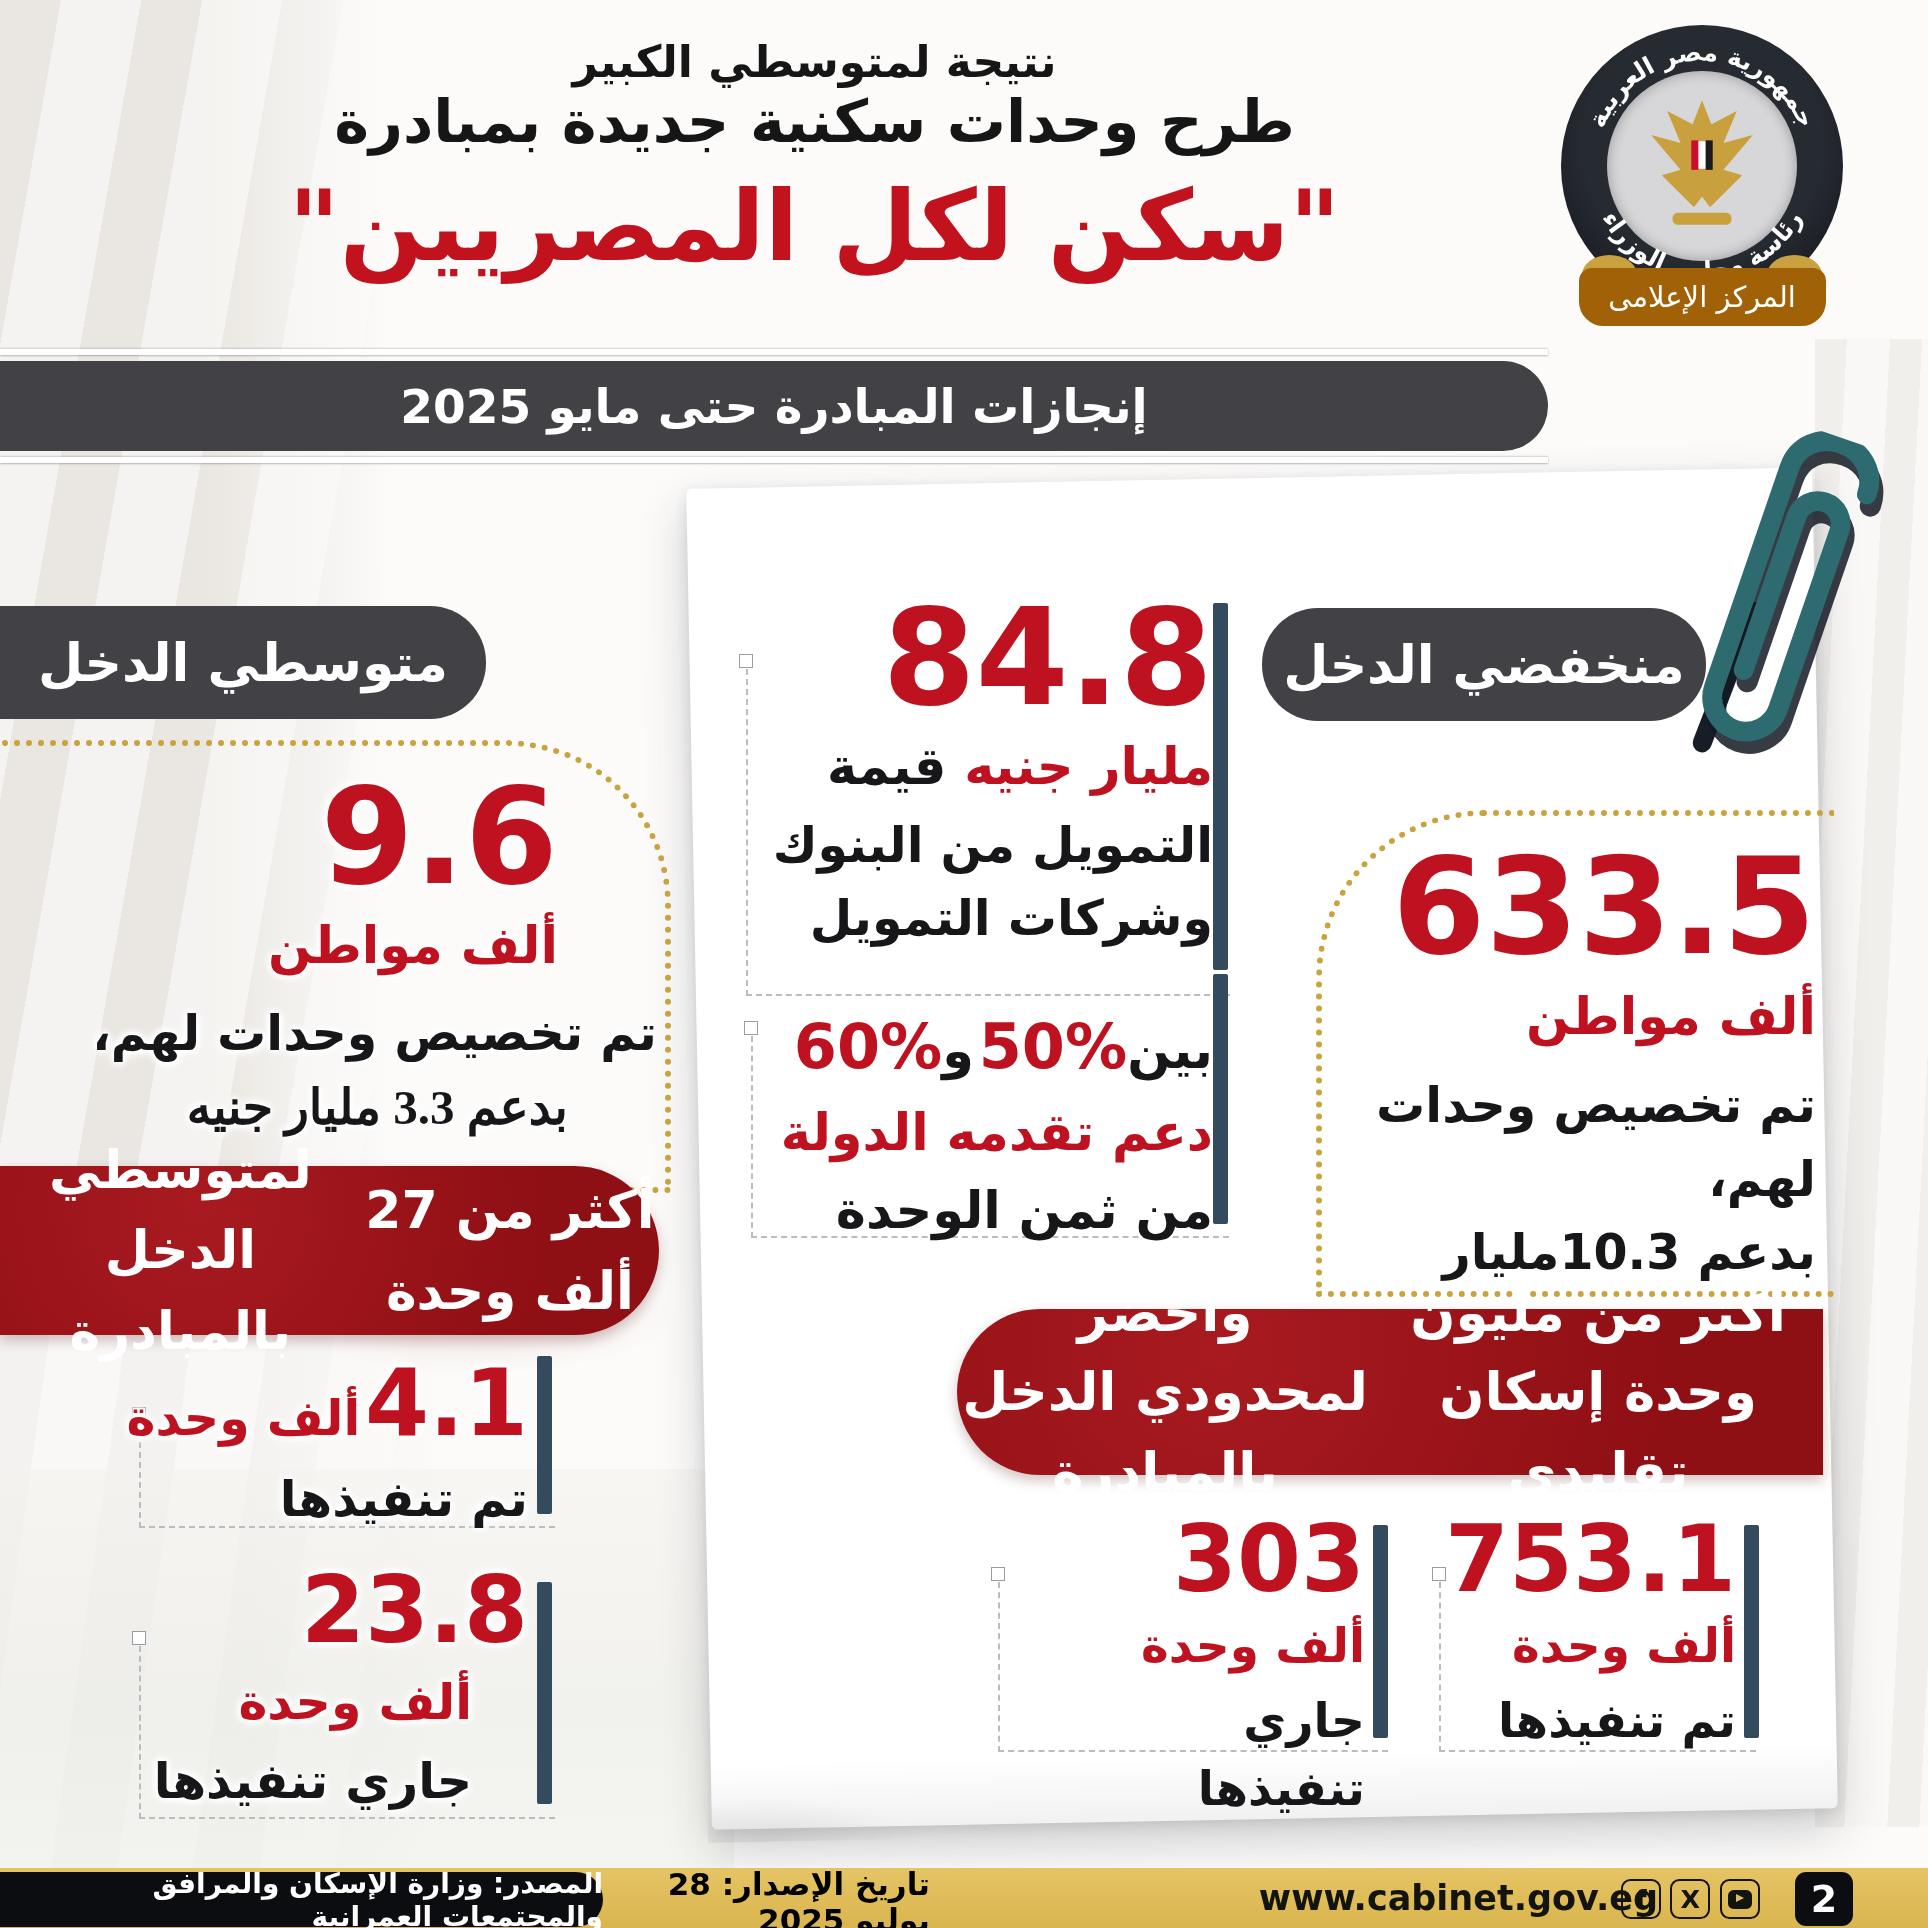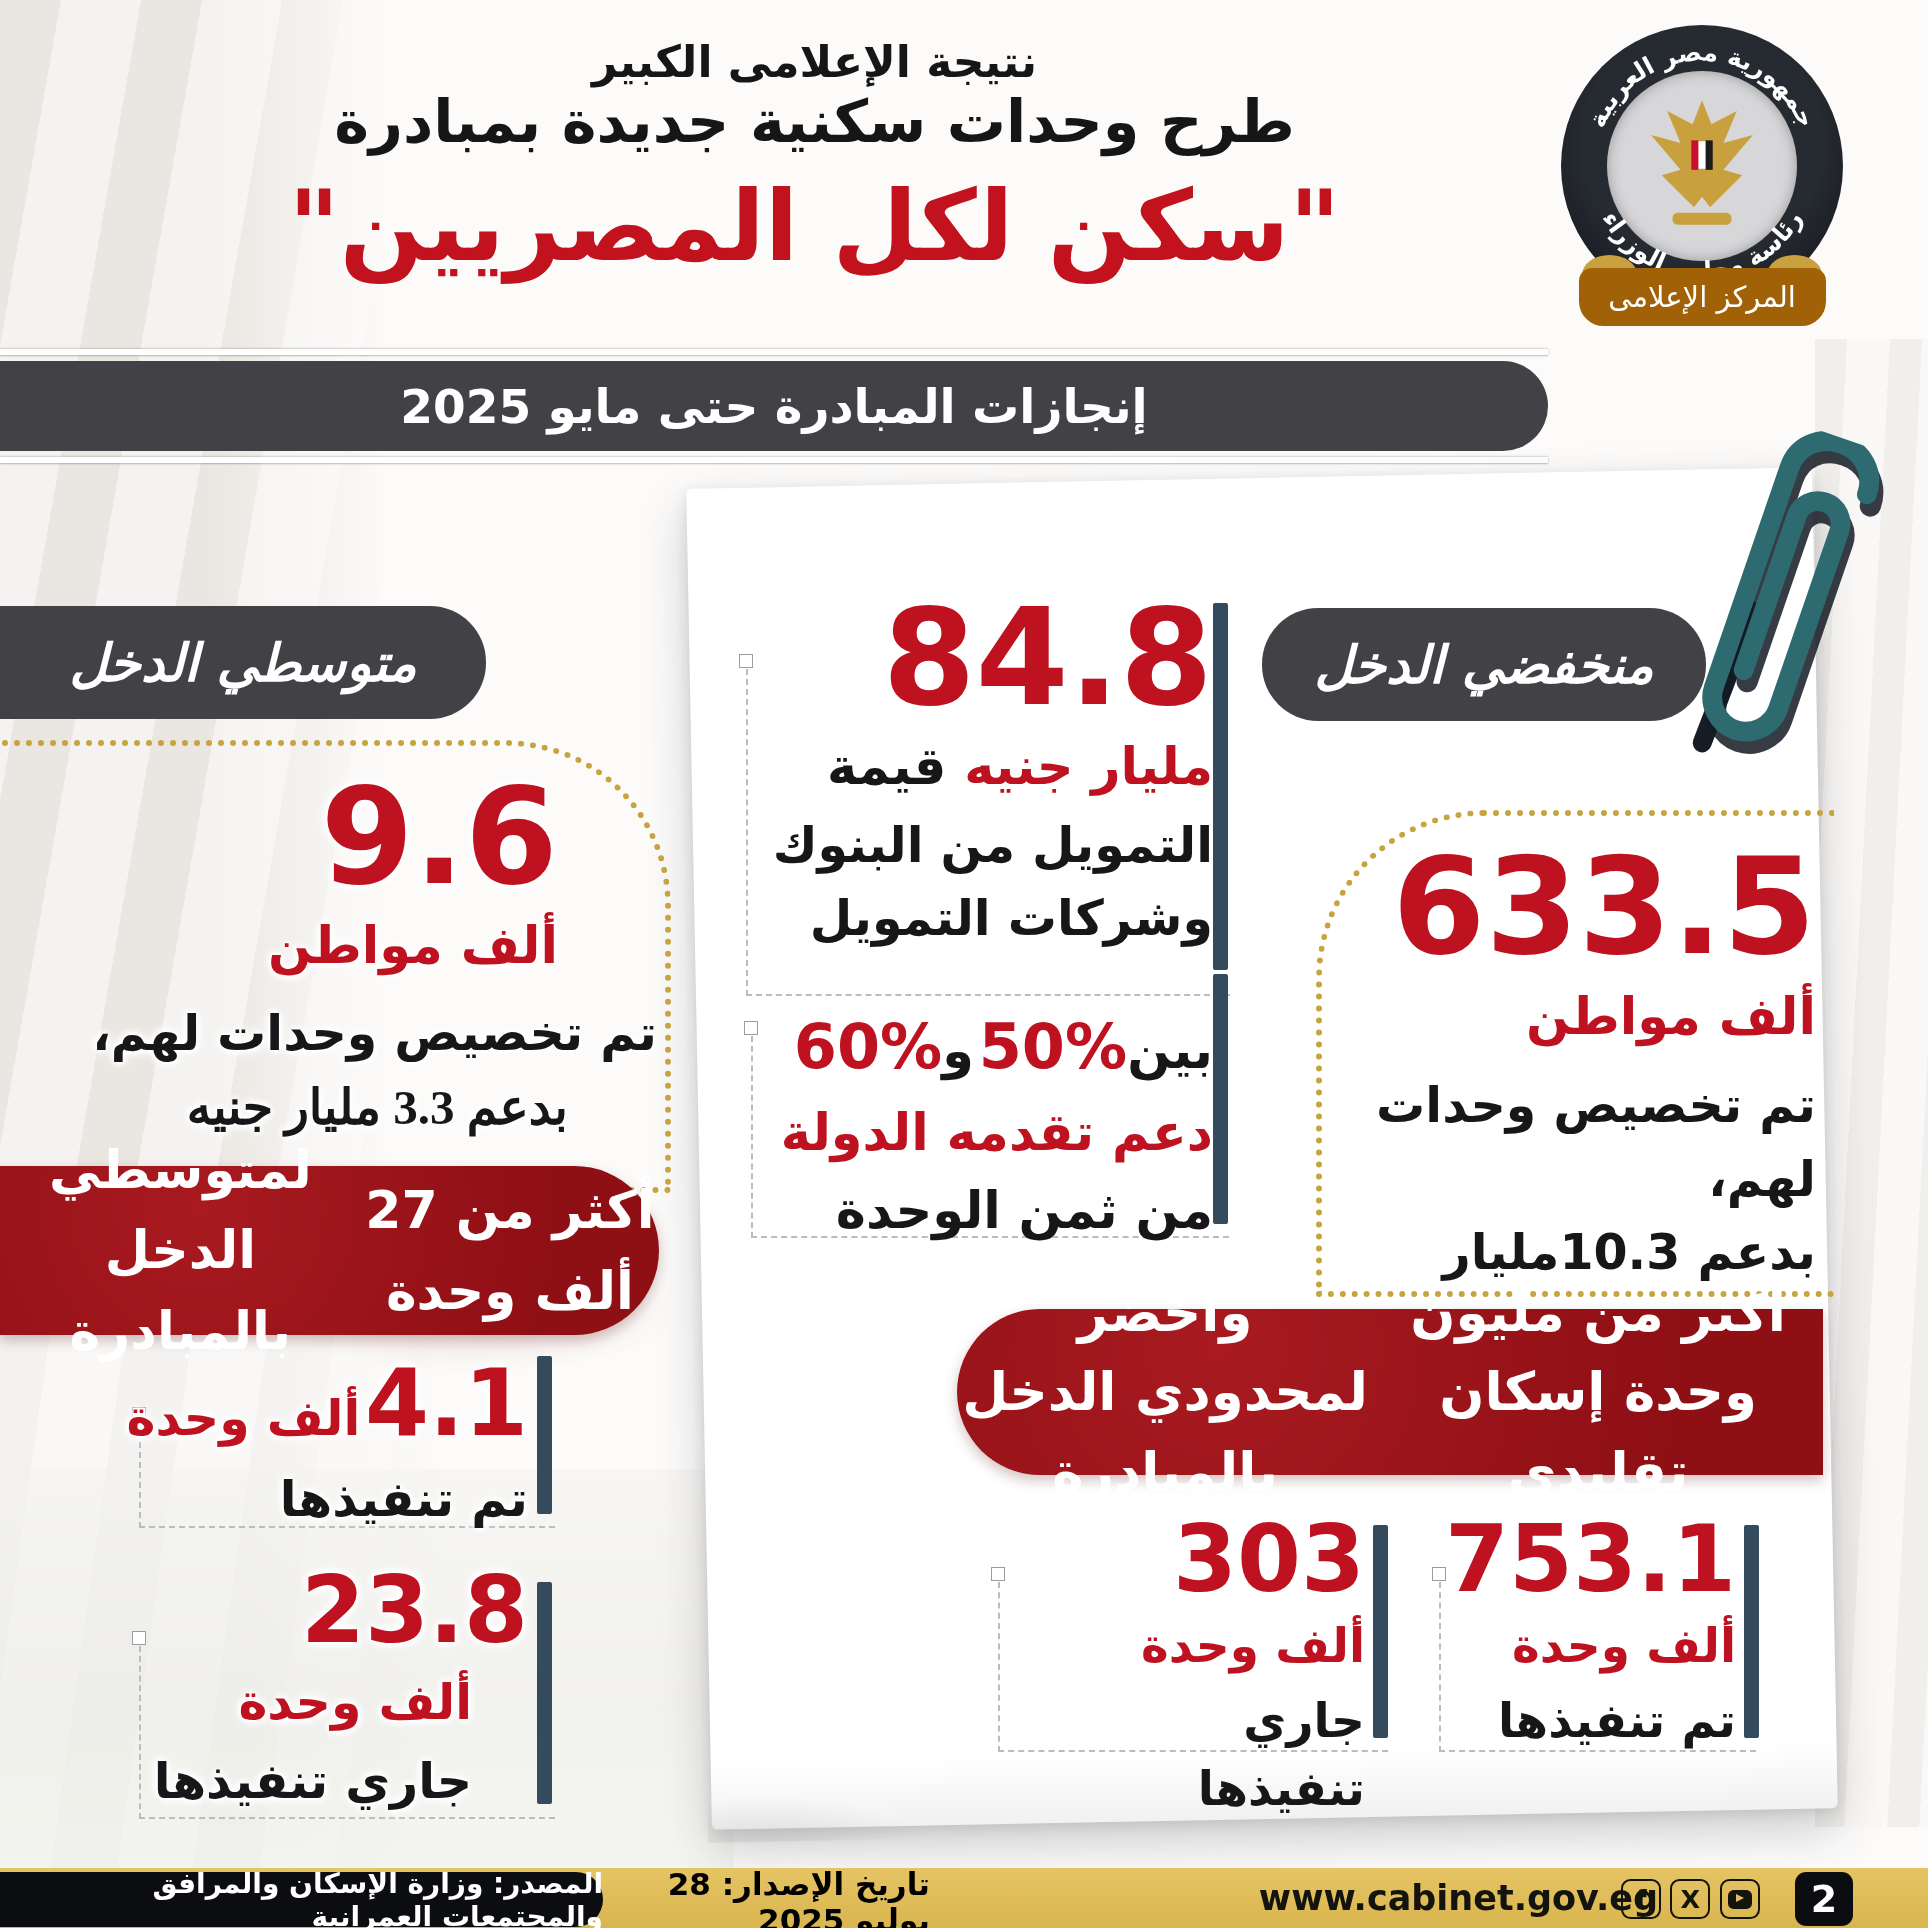--- a/index.html
+++ b/index.html
@@ -129,7 +129,7 @@
   <div class="bg-blob"></div>
 
   <div class="header">
-    <div class="h-line1">نتيجة الإعلامى الكبير</div>
+    <div class="h-line1">نتيجة لمتوسطي الكبير</div>
     <div class="h-line2">طرح وحدات سكنية جديدة بمبادرة</div>
     <div class="h-line3">"سكن لكل المصريين"</div>
   </div>

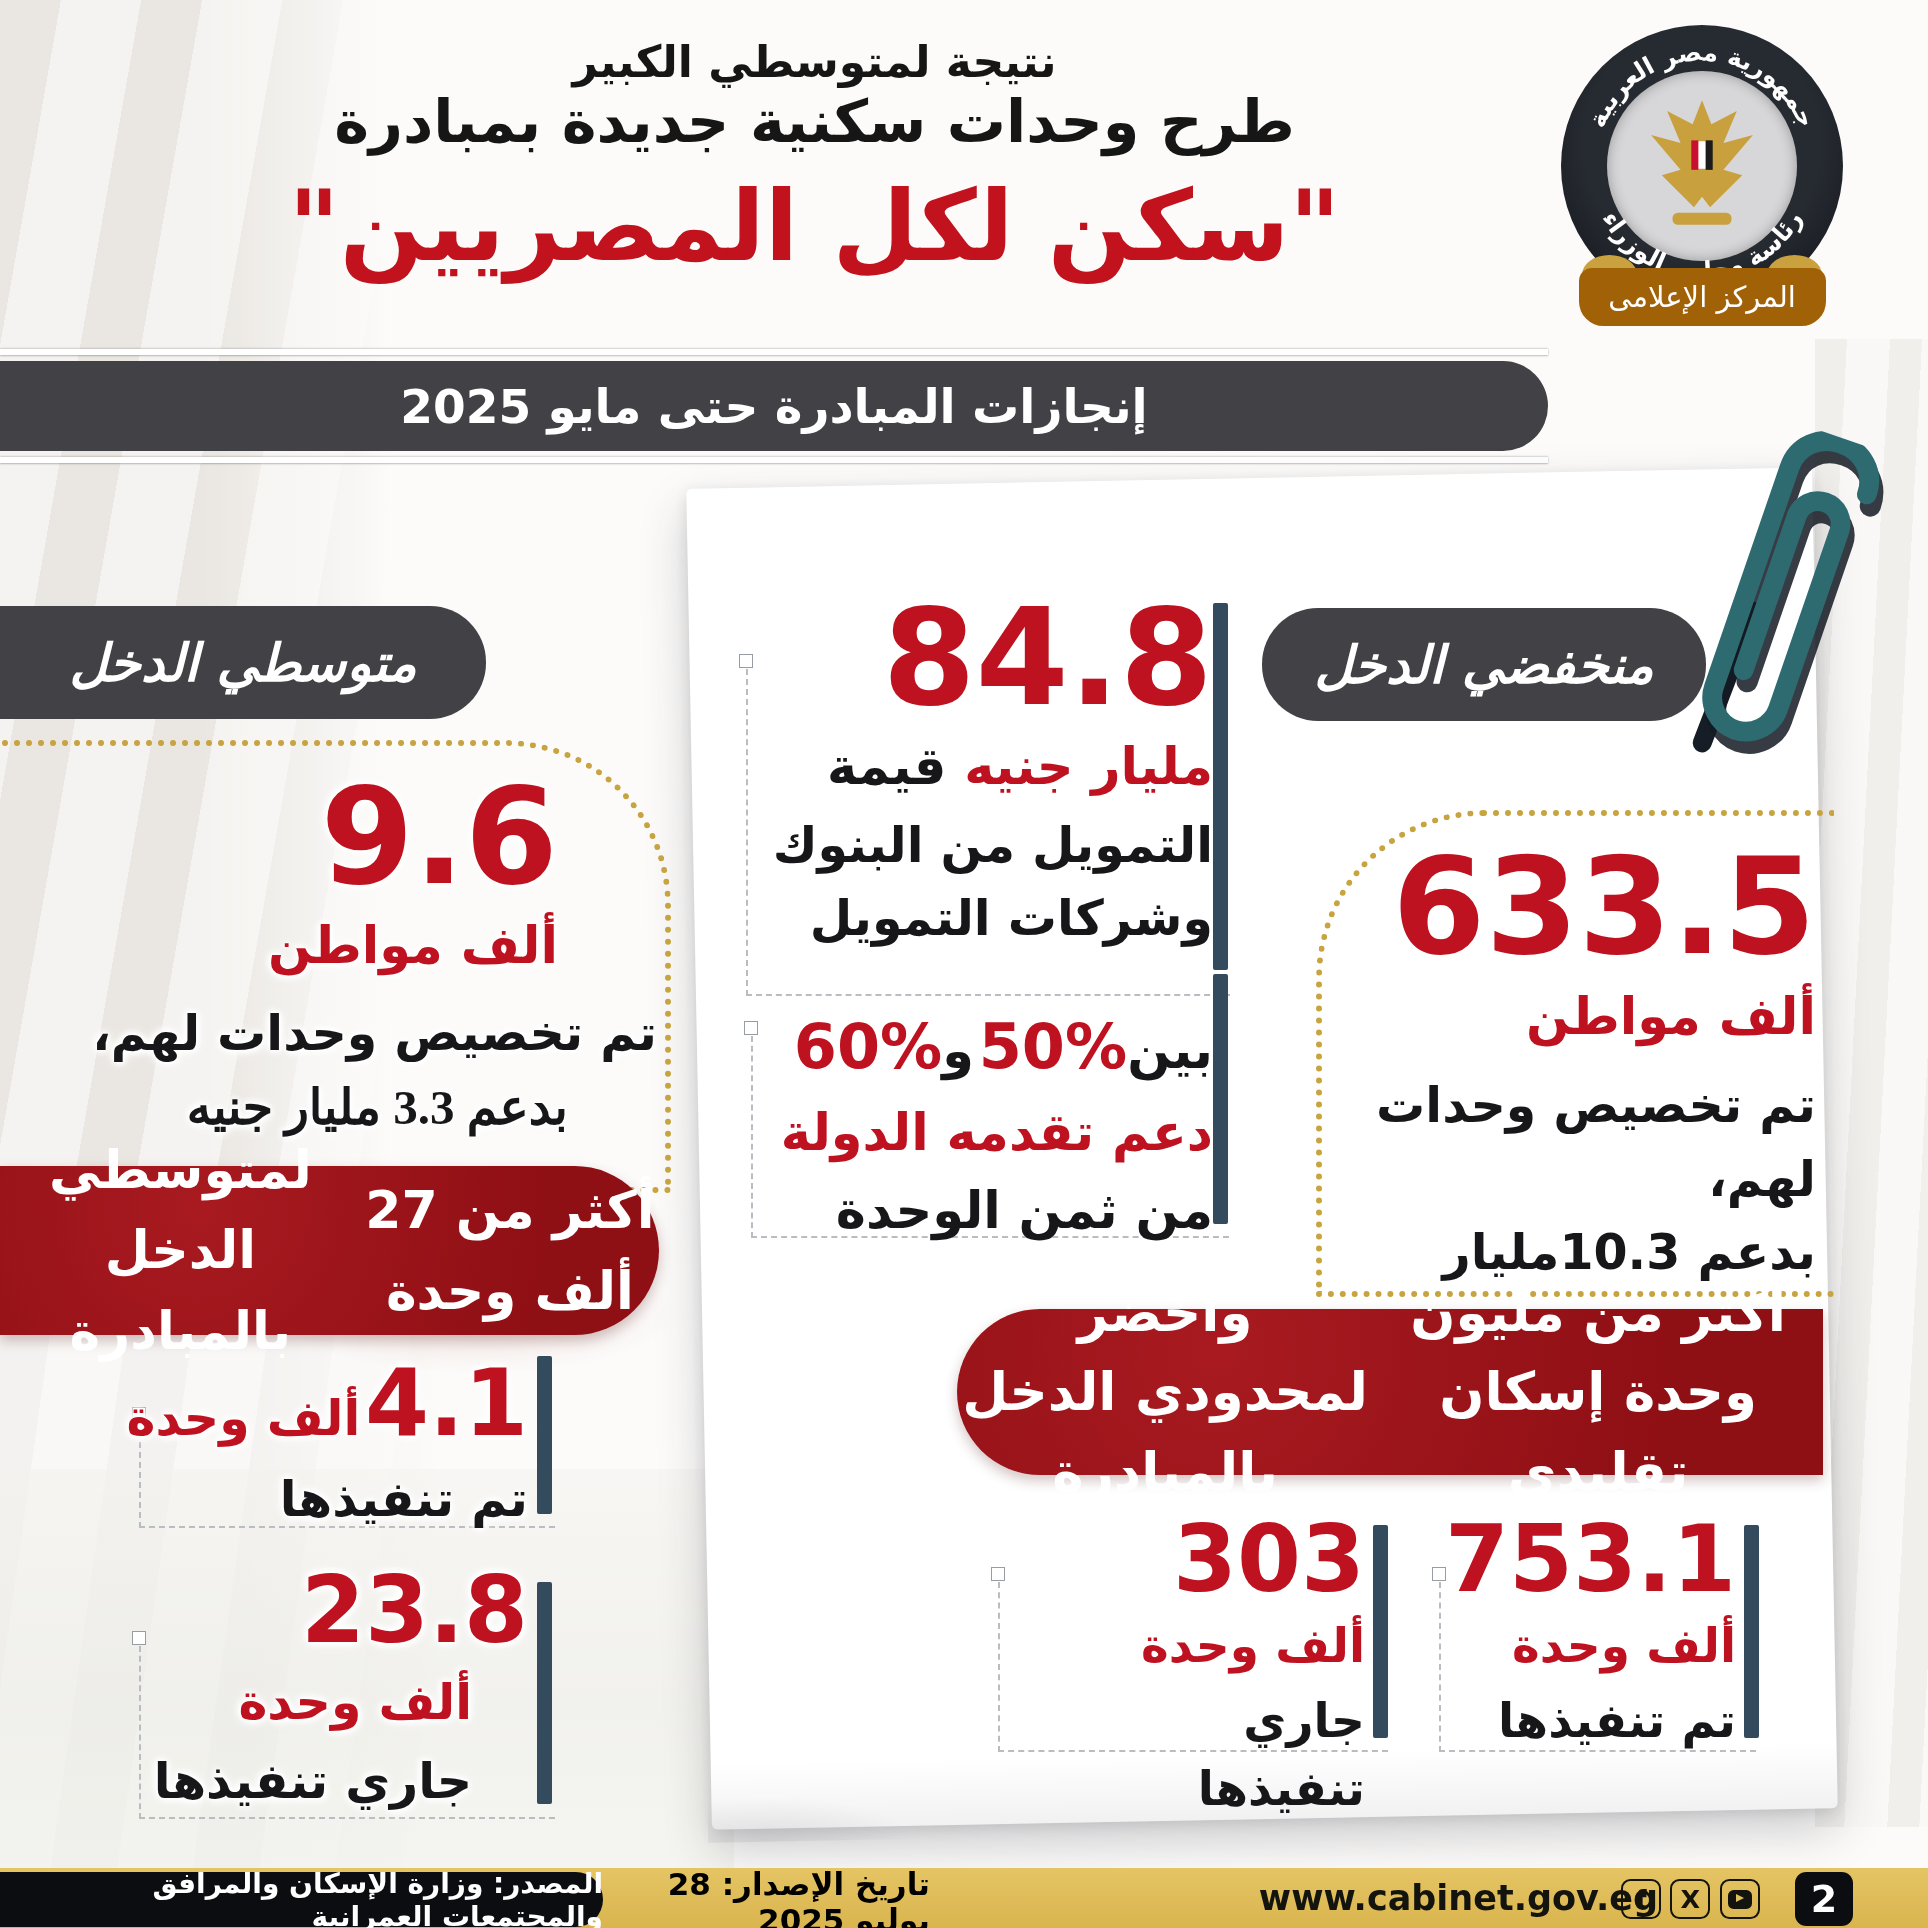--- a/index.html
+++ b/index.html
@@ -62,7 +62,7 @@
 
   
   .badge{position:absolute;background:#424246;color:#fff;font-weight:bold;direction:rtl;
-    display:flex;align-items:center;justify-content:center;font-size:52px;font-style:italic;}
+    display:flex;align-items:center;justify-content:center;font-size:52px;}
   .badge-low{left:1262px;top:608px;width:444px;height:113px;border-radius:56px;}
   .badge-mid{left:0;top:606px;width:486px;height:113px;border-radius:0 56px 56px 0;}
 

